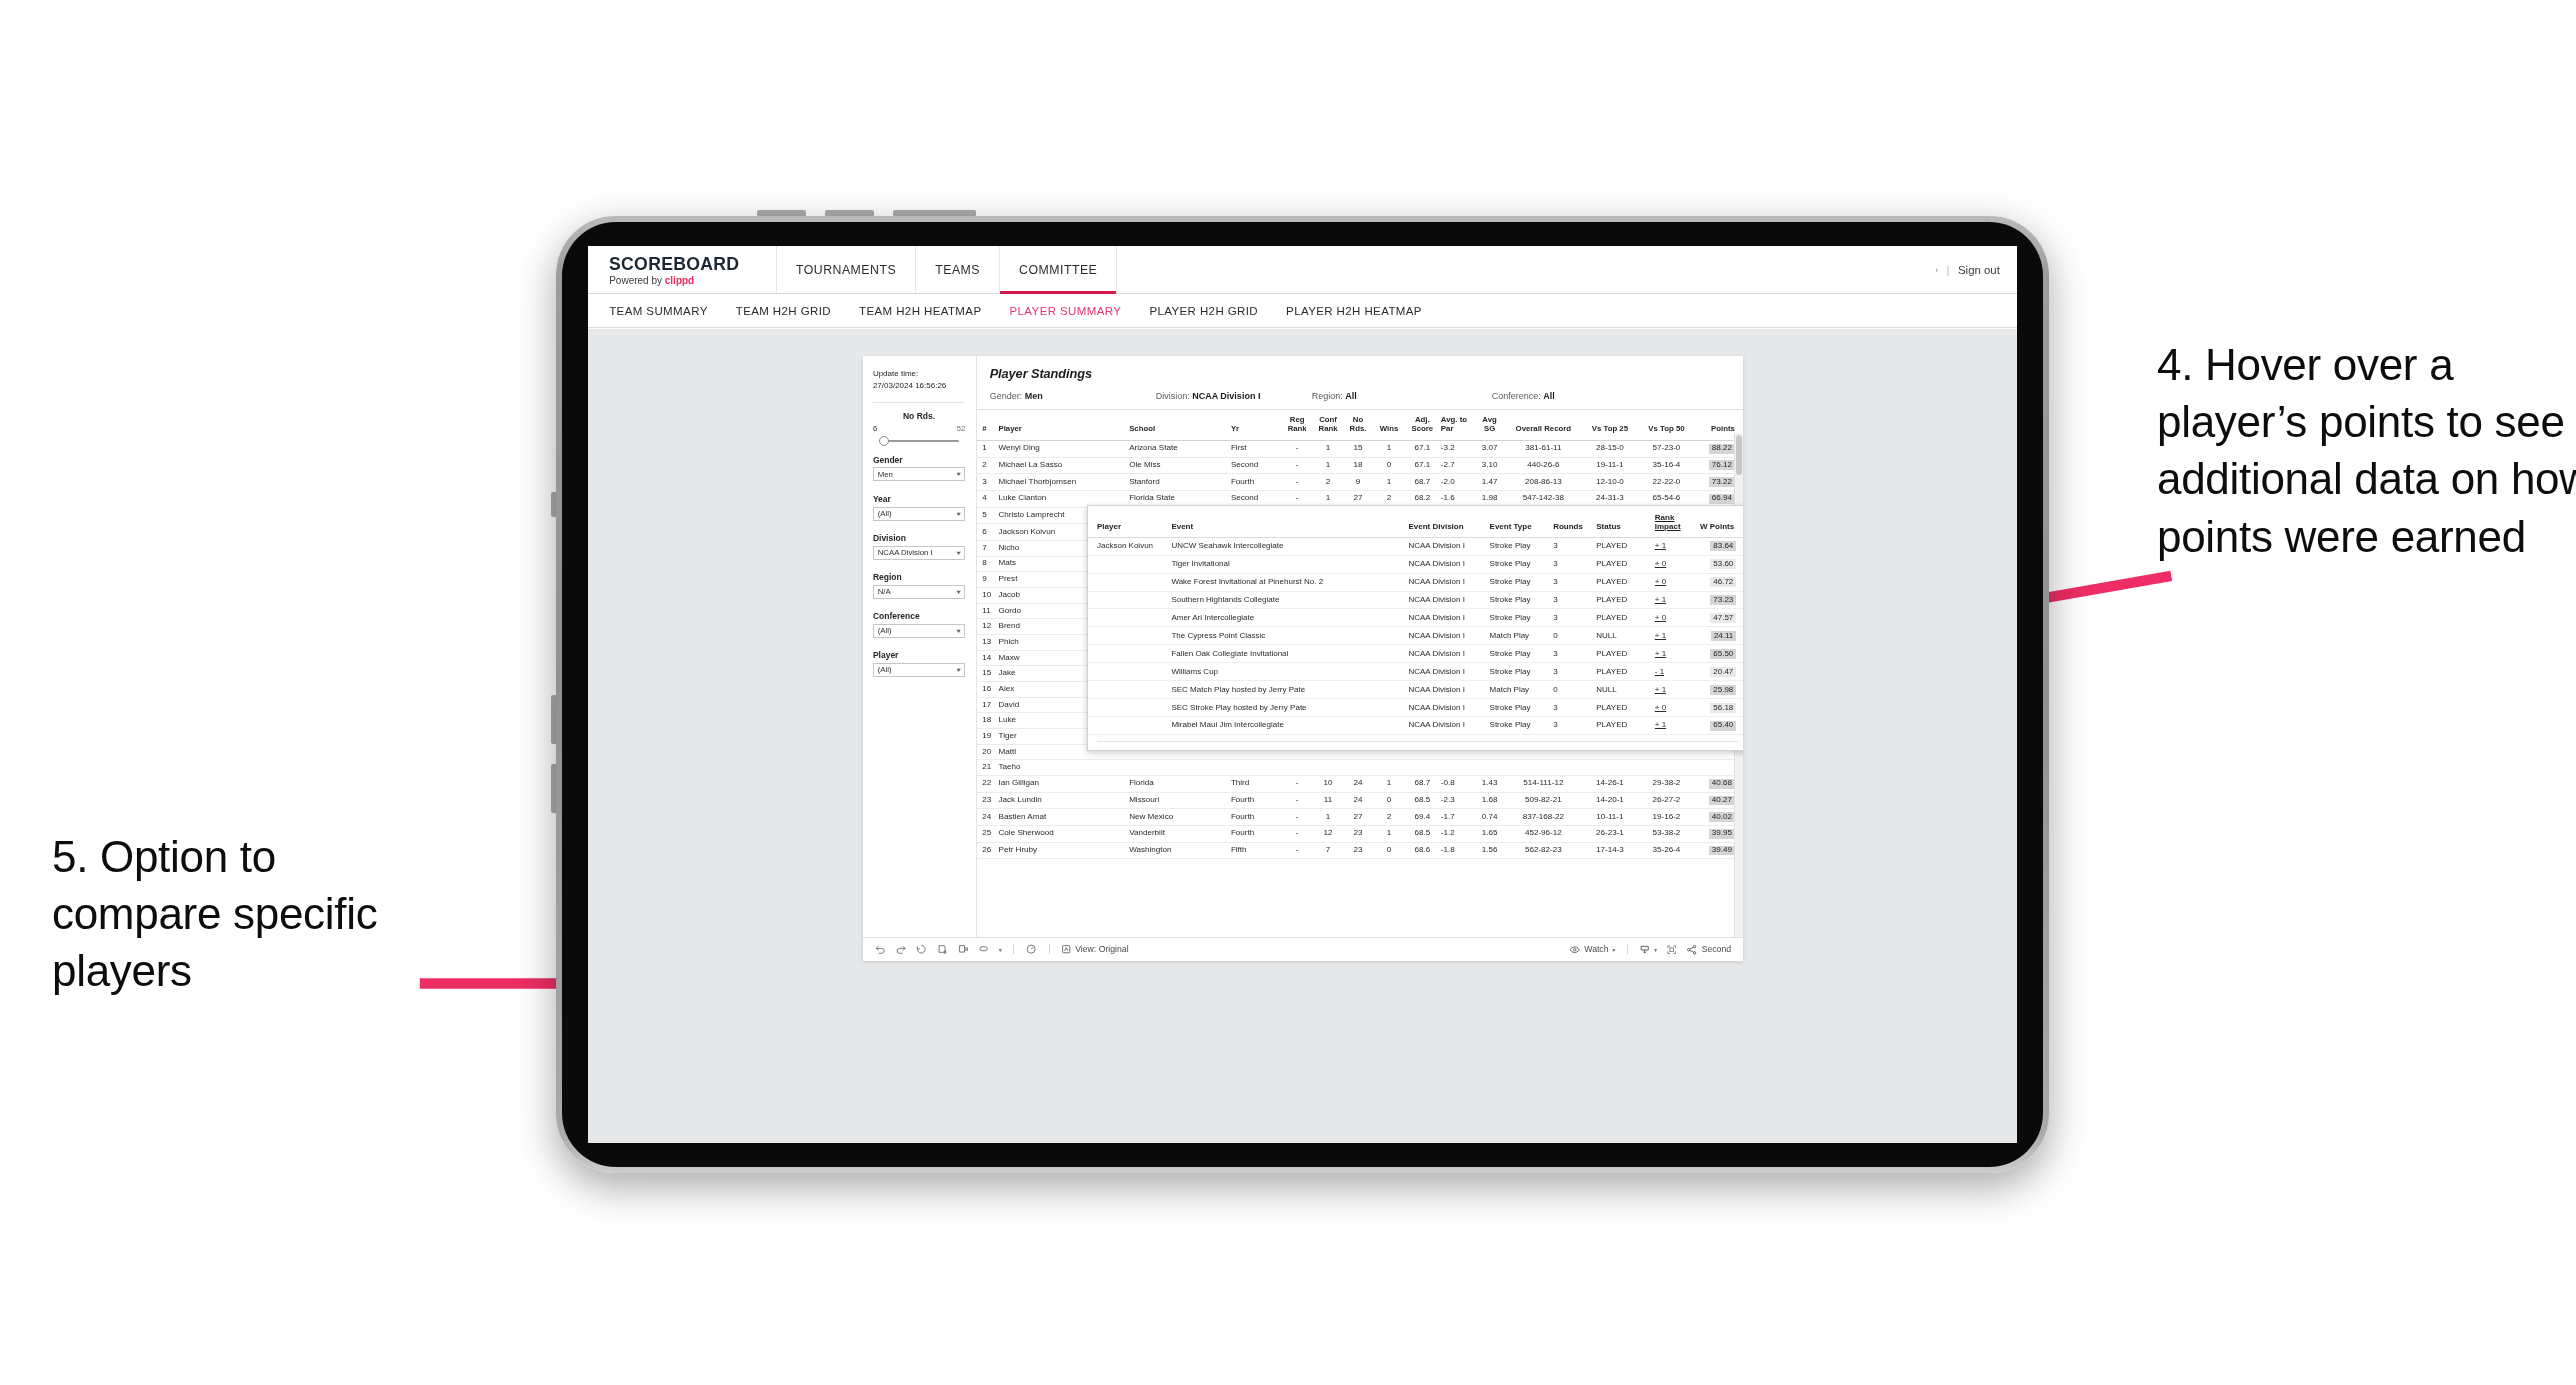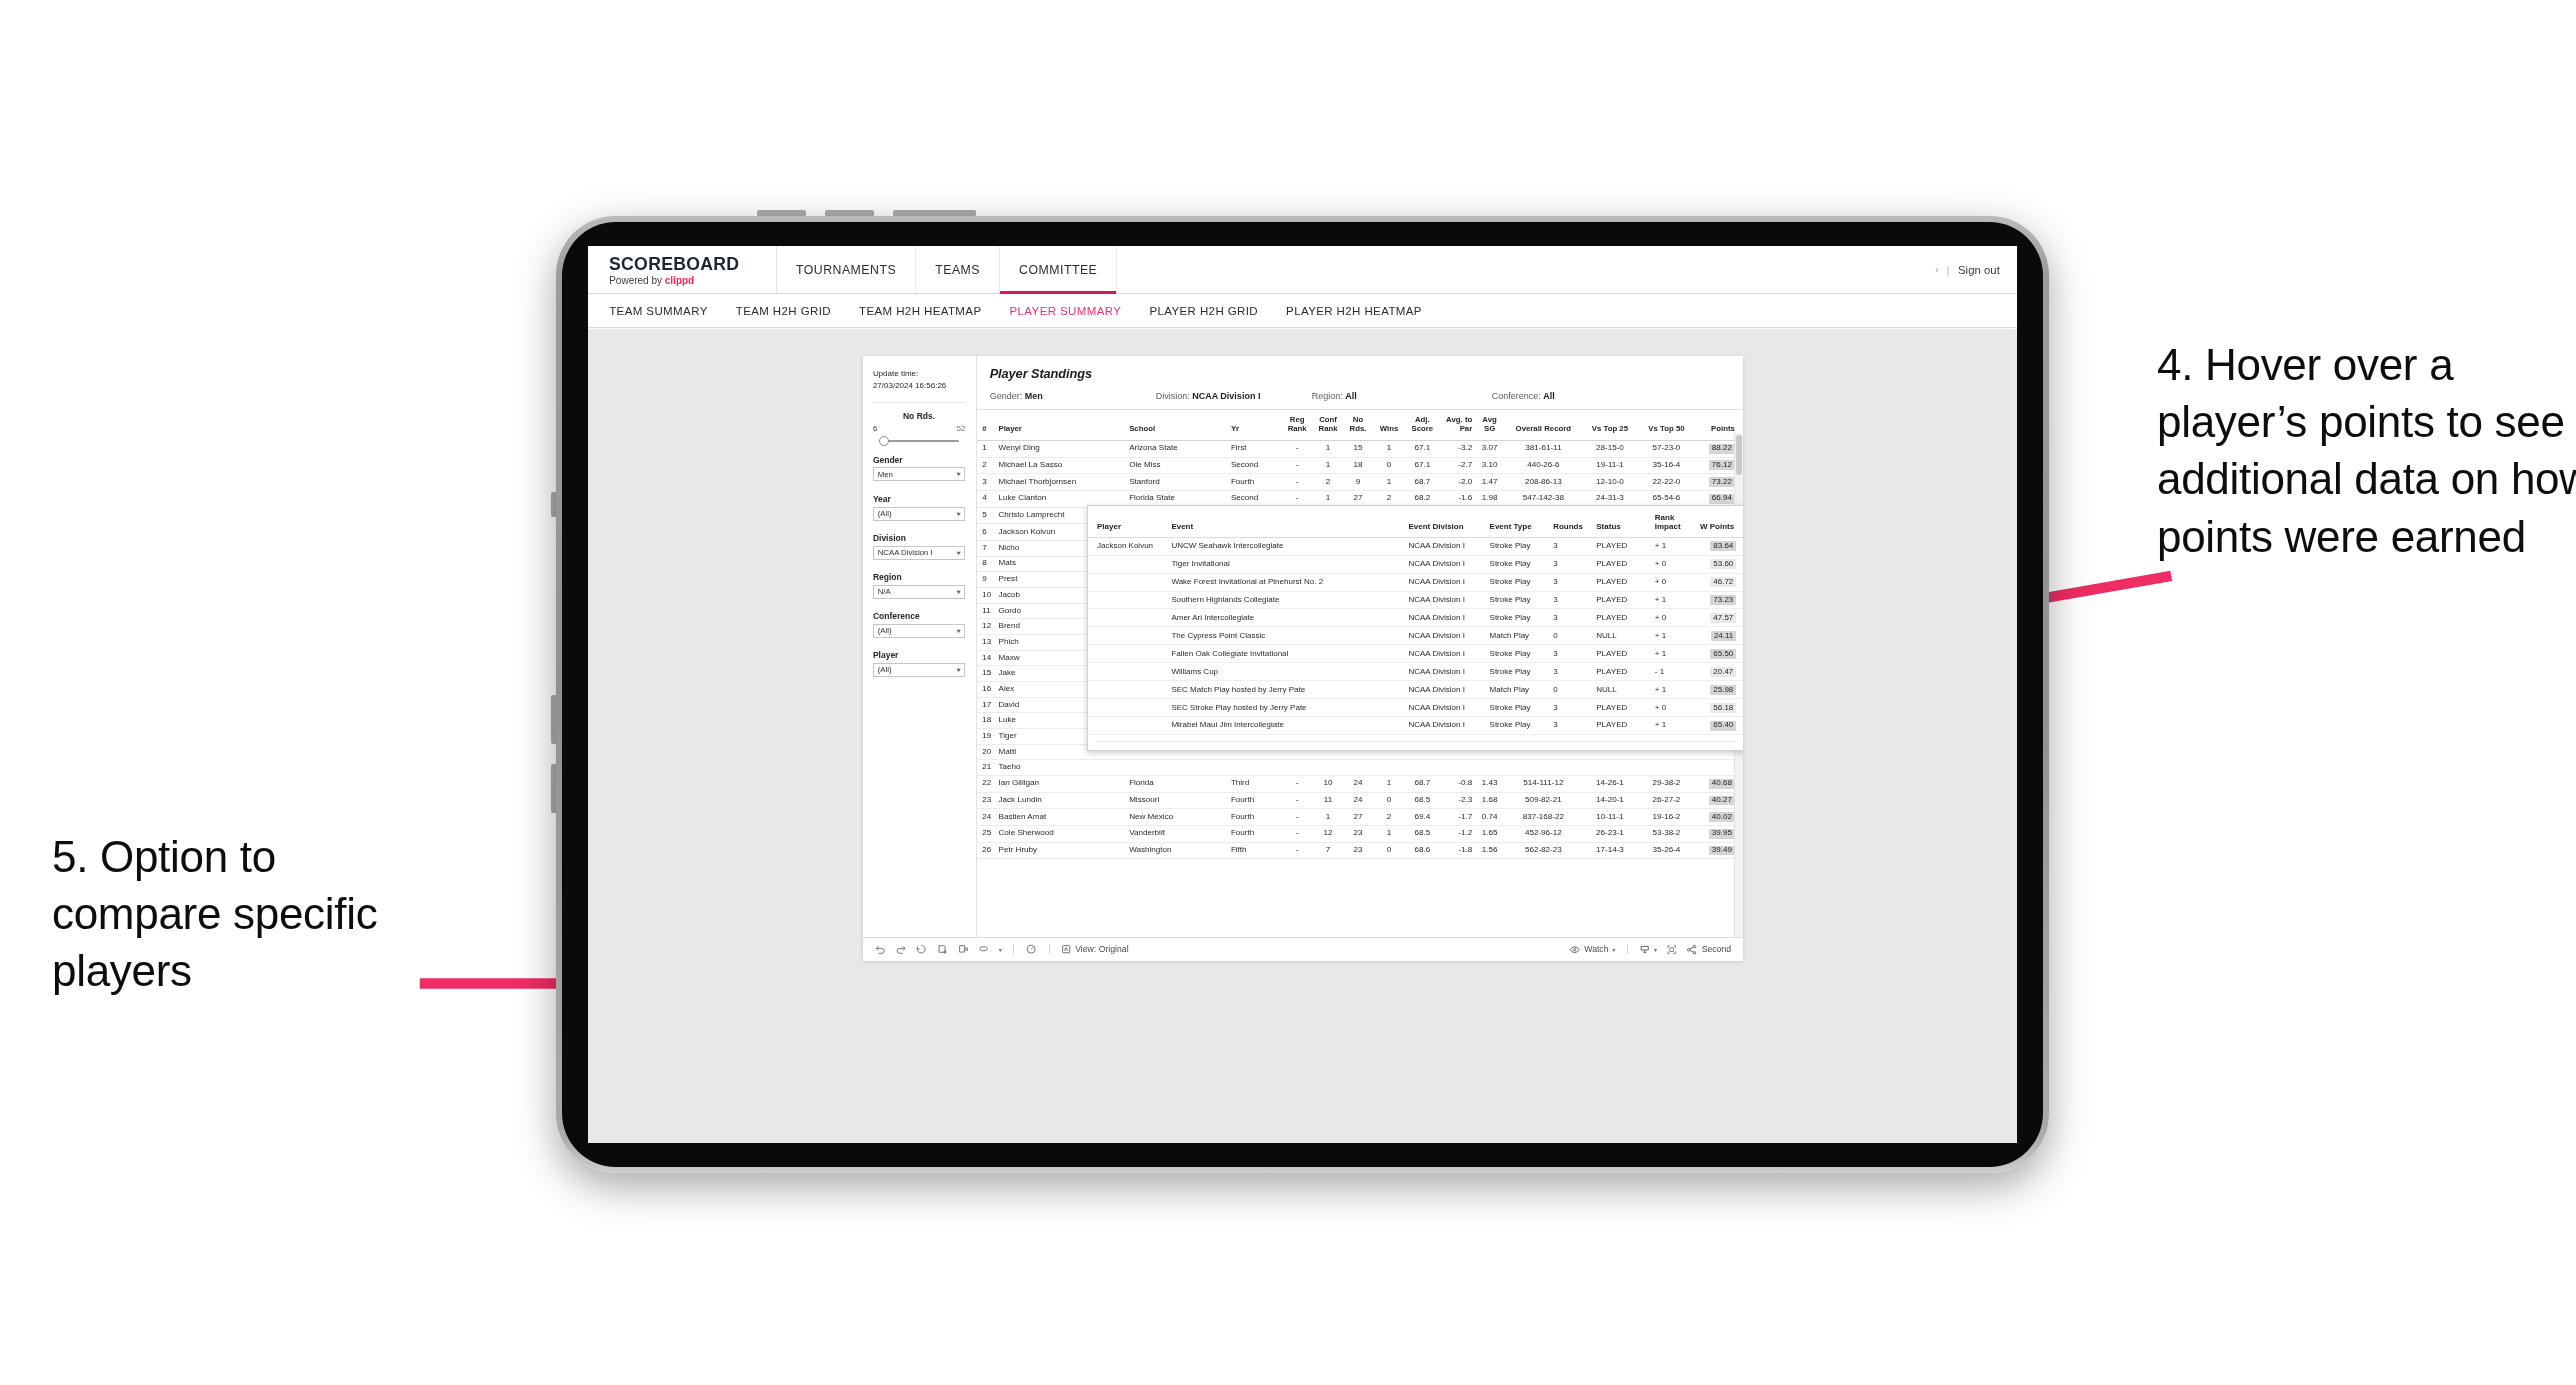--- a/index.html
+++ b/index.html
@@ -194,7 +194,7 @@
   .c-nr    { width: 23px; text-align: center; }
   .c-wins  { width: 26.5px; text-align: center; }
   .c-adj   { width: 26.5px; text-align: center; }
-  .c-atp   { width: 28px; text-align: right; }
+  .c-atp   { width: 28px; text-align: left; }
   .c-sg    { width: 24.6px; text-align: center; }
   .c-ovr   { width: 61px; text-align: center; }
   .c-t25   { width: 45px; text-align: center; }

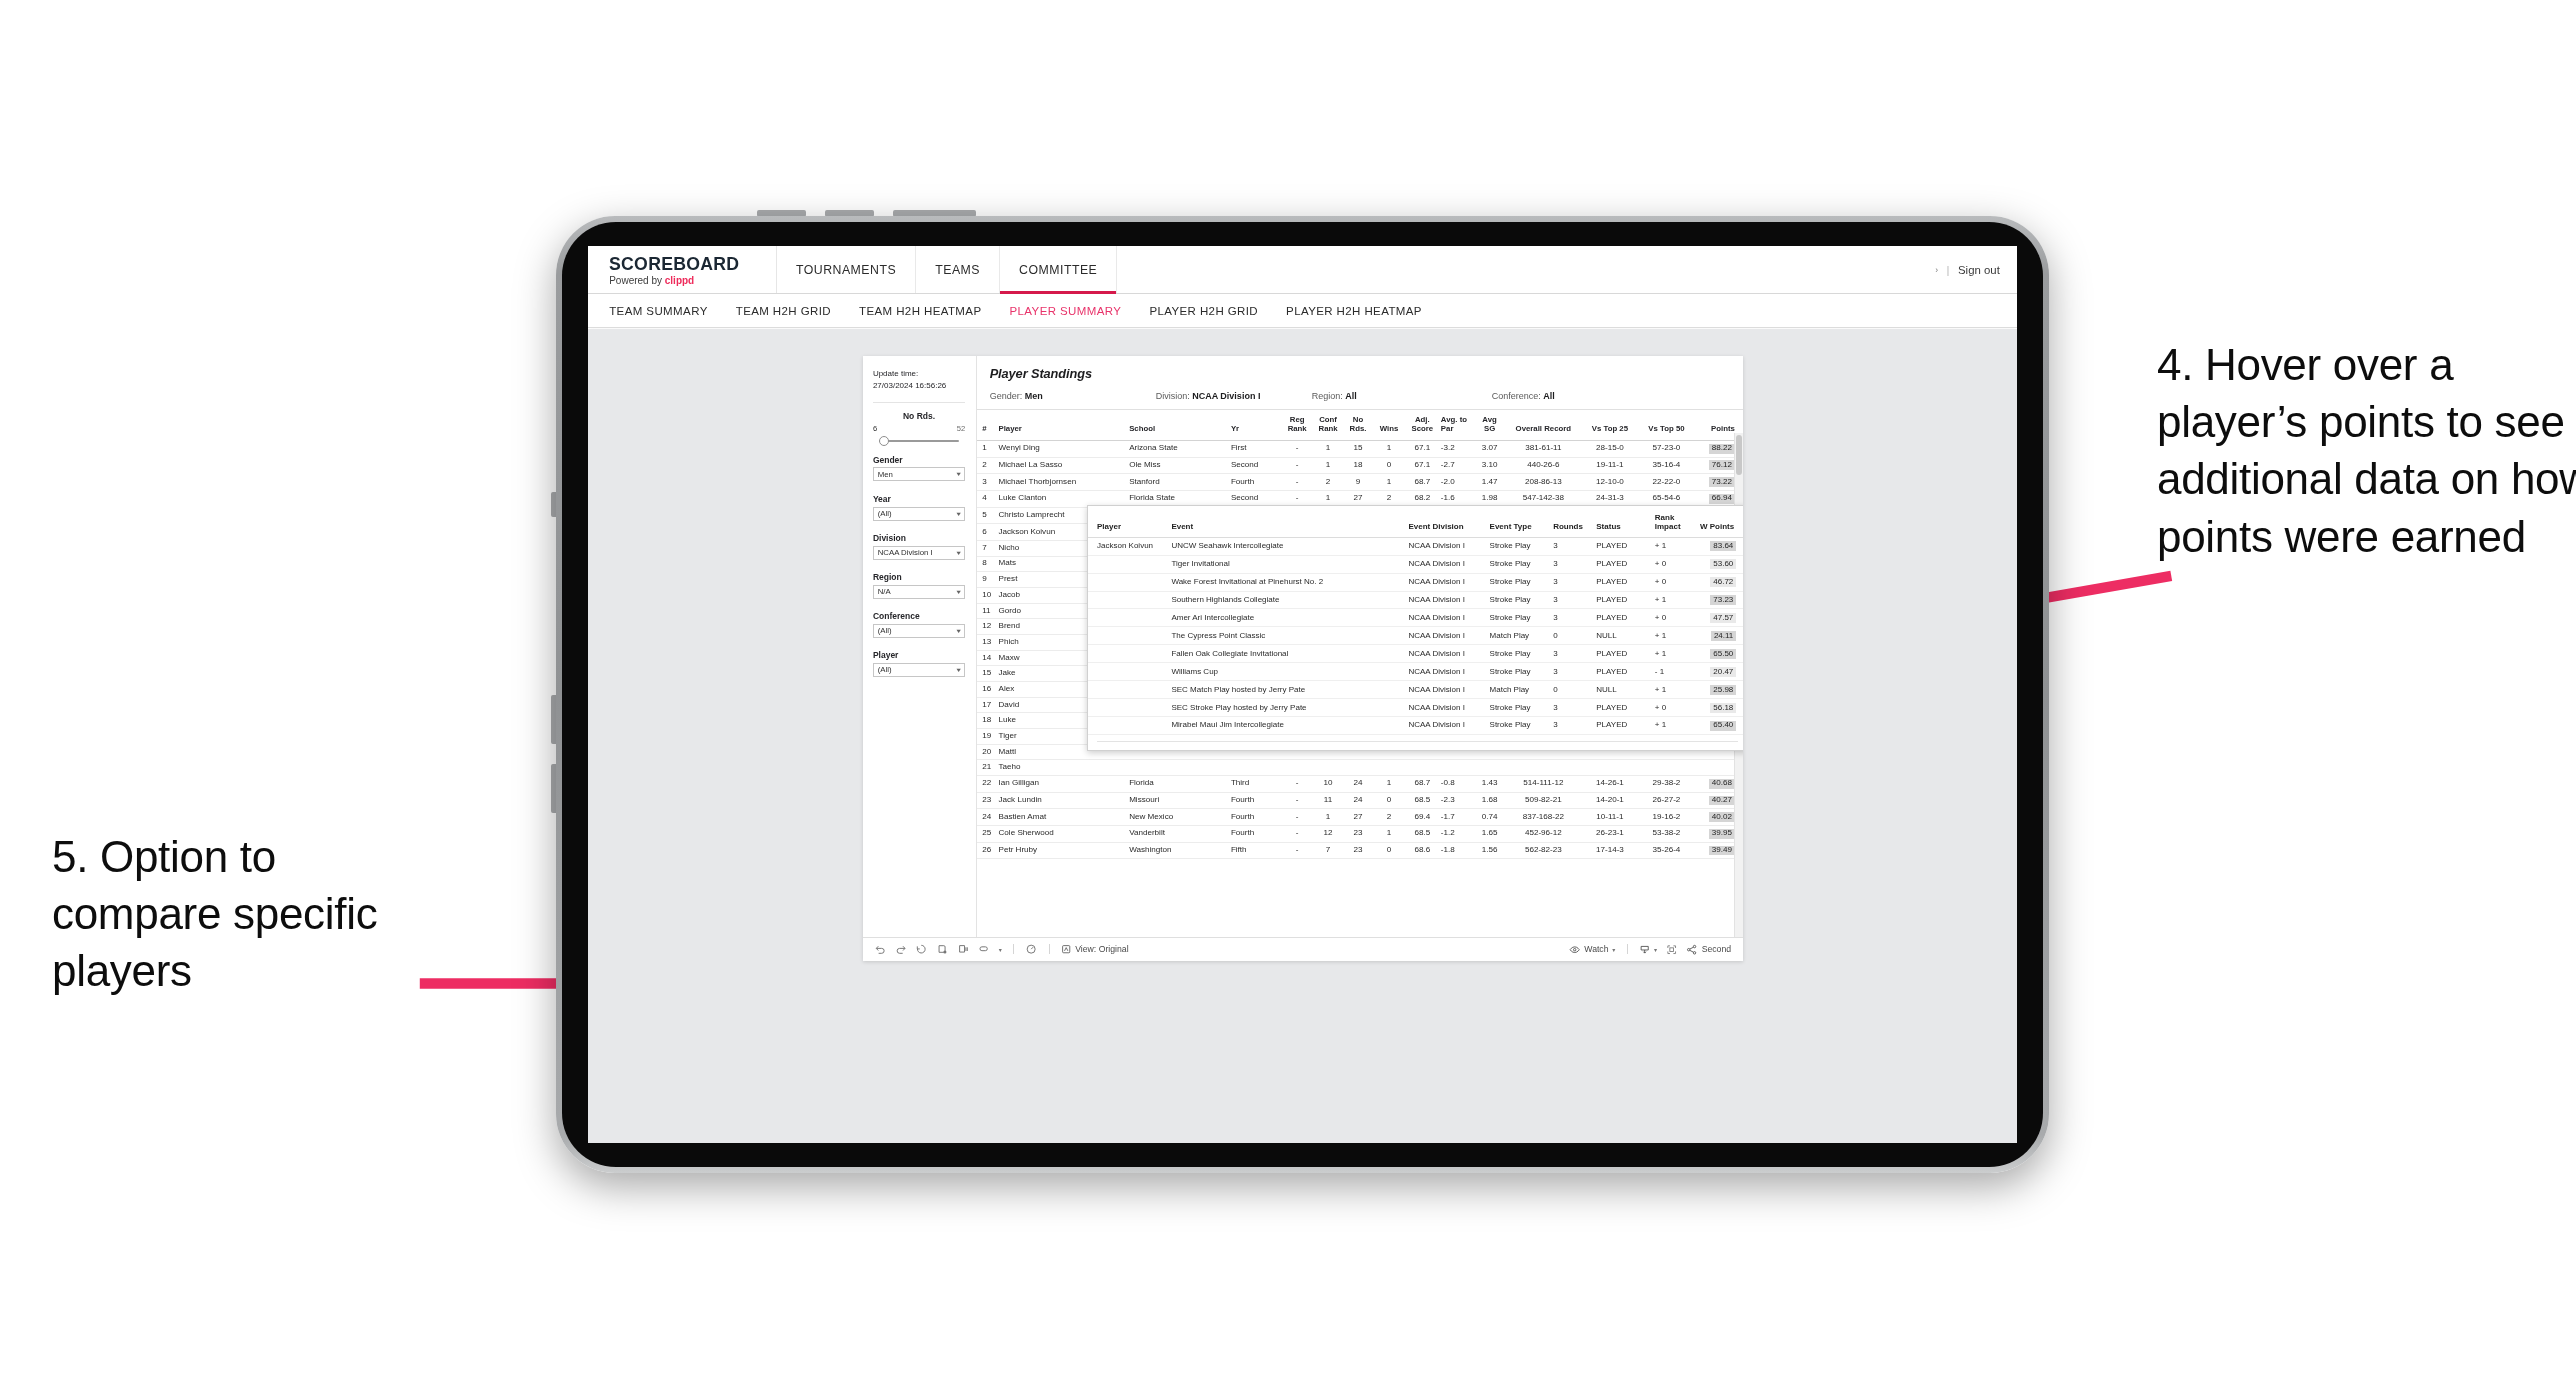--- a/index.html
+++ b/index.html
@@ -239,7 +239,7 @@
   .t-type   { width: 62px; }
   .t-rounds { width: 42px; }
   .t-status { width: 57px; }
-  .t-rank   { width: 44px; }
+  .t-rank   { width: 44px; text-decoration: underline; }
   .t-pts    { width: 49px; text-align: right; padding-right: 11.4px !important; }
   #tt-foot { border-top: 0.9px solid #e3e3e3; margin: 5.7px 9.5px 0 9.5px; height: 0.9px; }
 

